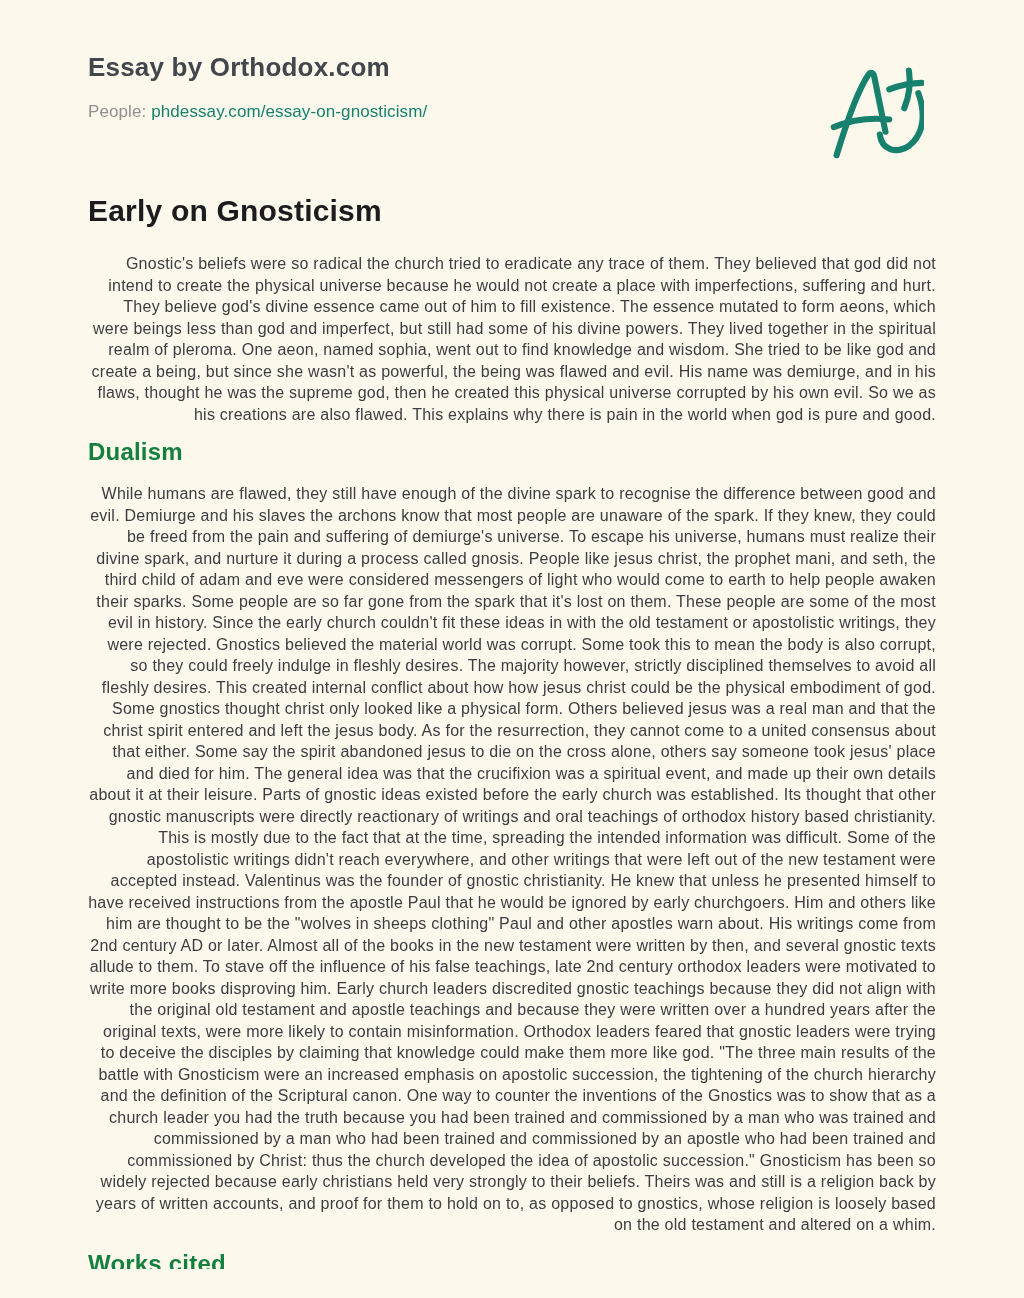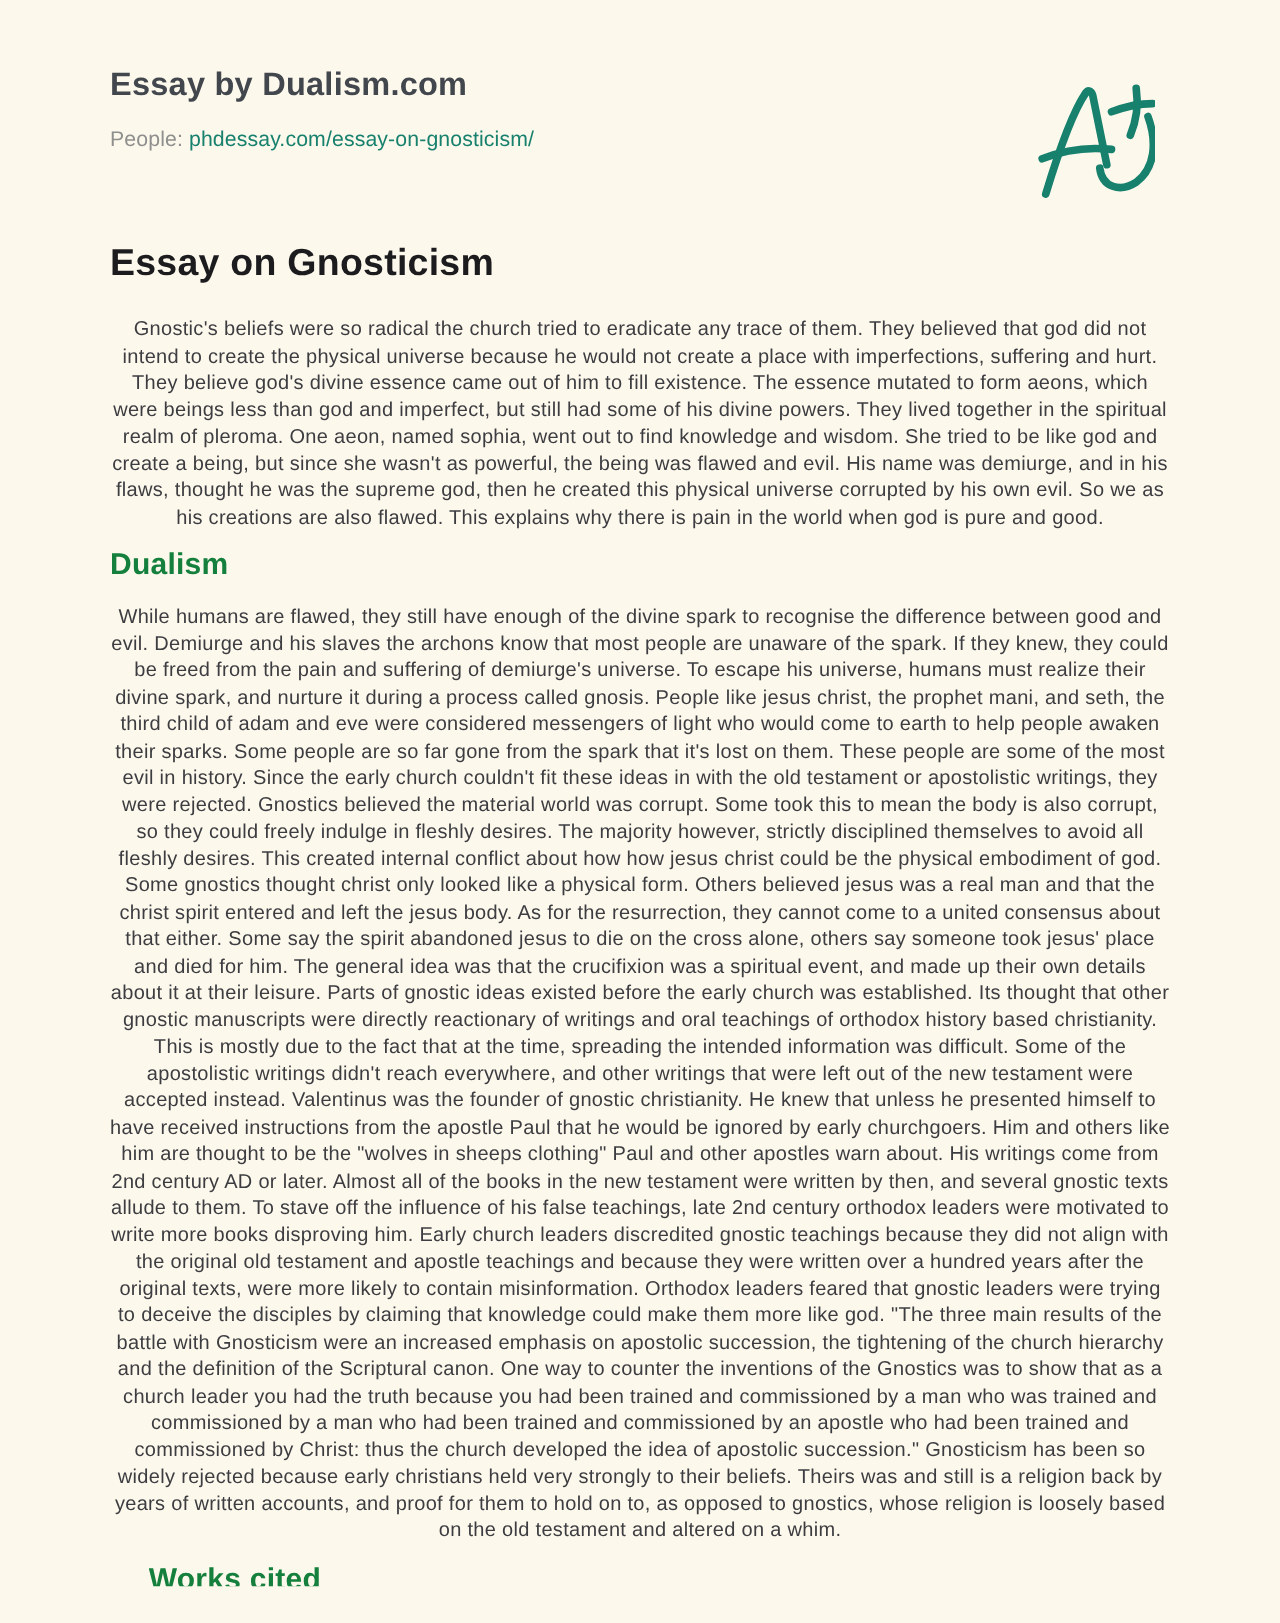--- a/index.html
+++ b/index.html
@@ -95,7 +95,7 @@
 <div class="page">
 
   <div class="header">
-    <h1 class="byline">Essay by Dualism.com</h1>
+    <h1 class="byline">Essay by Orthodox.com</h1>
 
     <p class="source-line"><span>People:</span>&nbsp;<a class="source-link">phdessay.com/essay-on-gnosticism/</a></p>
 

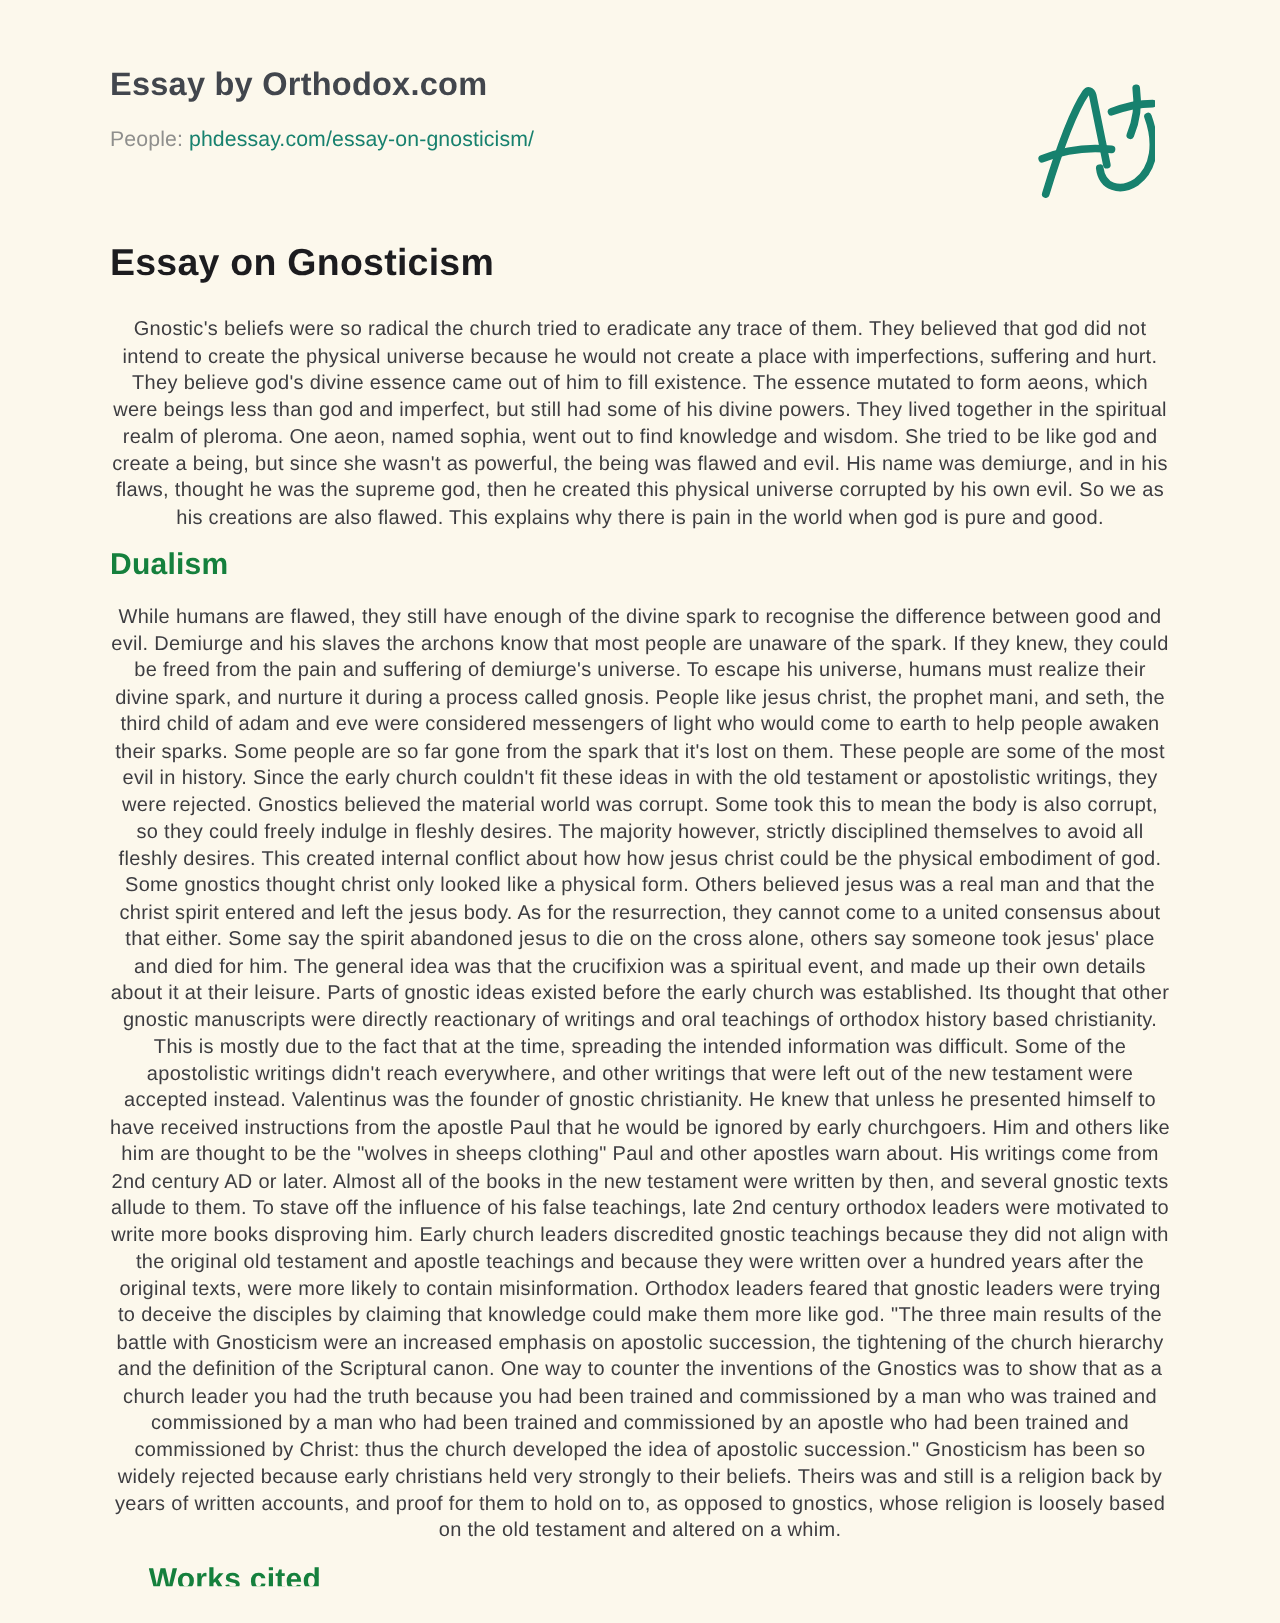--- a/index.html
+++ b/index.html
@@ -117,7 +117,7 @@
     </div>
   </div>
 
-  <h1 class="page-title">Essay on Gnosticism</h1>
+  <h1 class="page-title">Early on Gnosticism</h1>
 
   <p class="body-text">Gnostic's beliefs were so radical the church tried to eradicate any trace of them. They believed that god did not intend to create the physical universe because he would not create a place with imperfections, suffering and hurt. They believe god's divine essence came out of him to fill existence. The essence mutated to form aeons, which were beings less than god and imperfect, but still had some of his divine powers. They lived together in the spiritual realm of pleroma. One aeon, named sophia, went out to find knowledge and wisdom. She tried to be like god and create a being, but since she wasn't as powerful, the being was flawed and evil. His name was demiurge, and in his flaws, thought he was the supreme god, then he created this physical universe corrupted by his own evil. So we as his creations are also flawed. This explains why there is pain in the world when god is pure and good.</p>
 

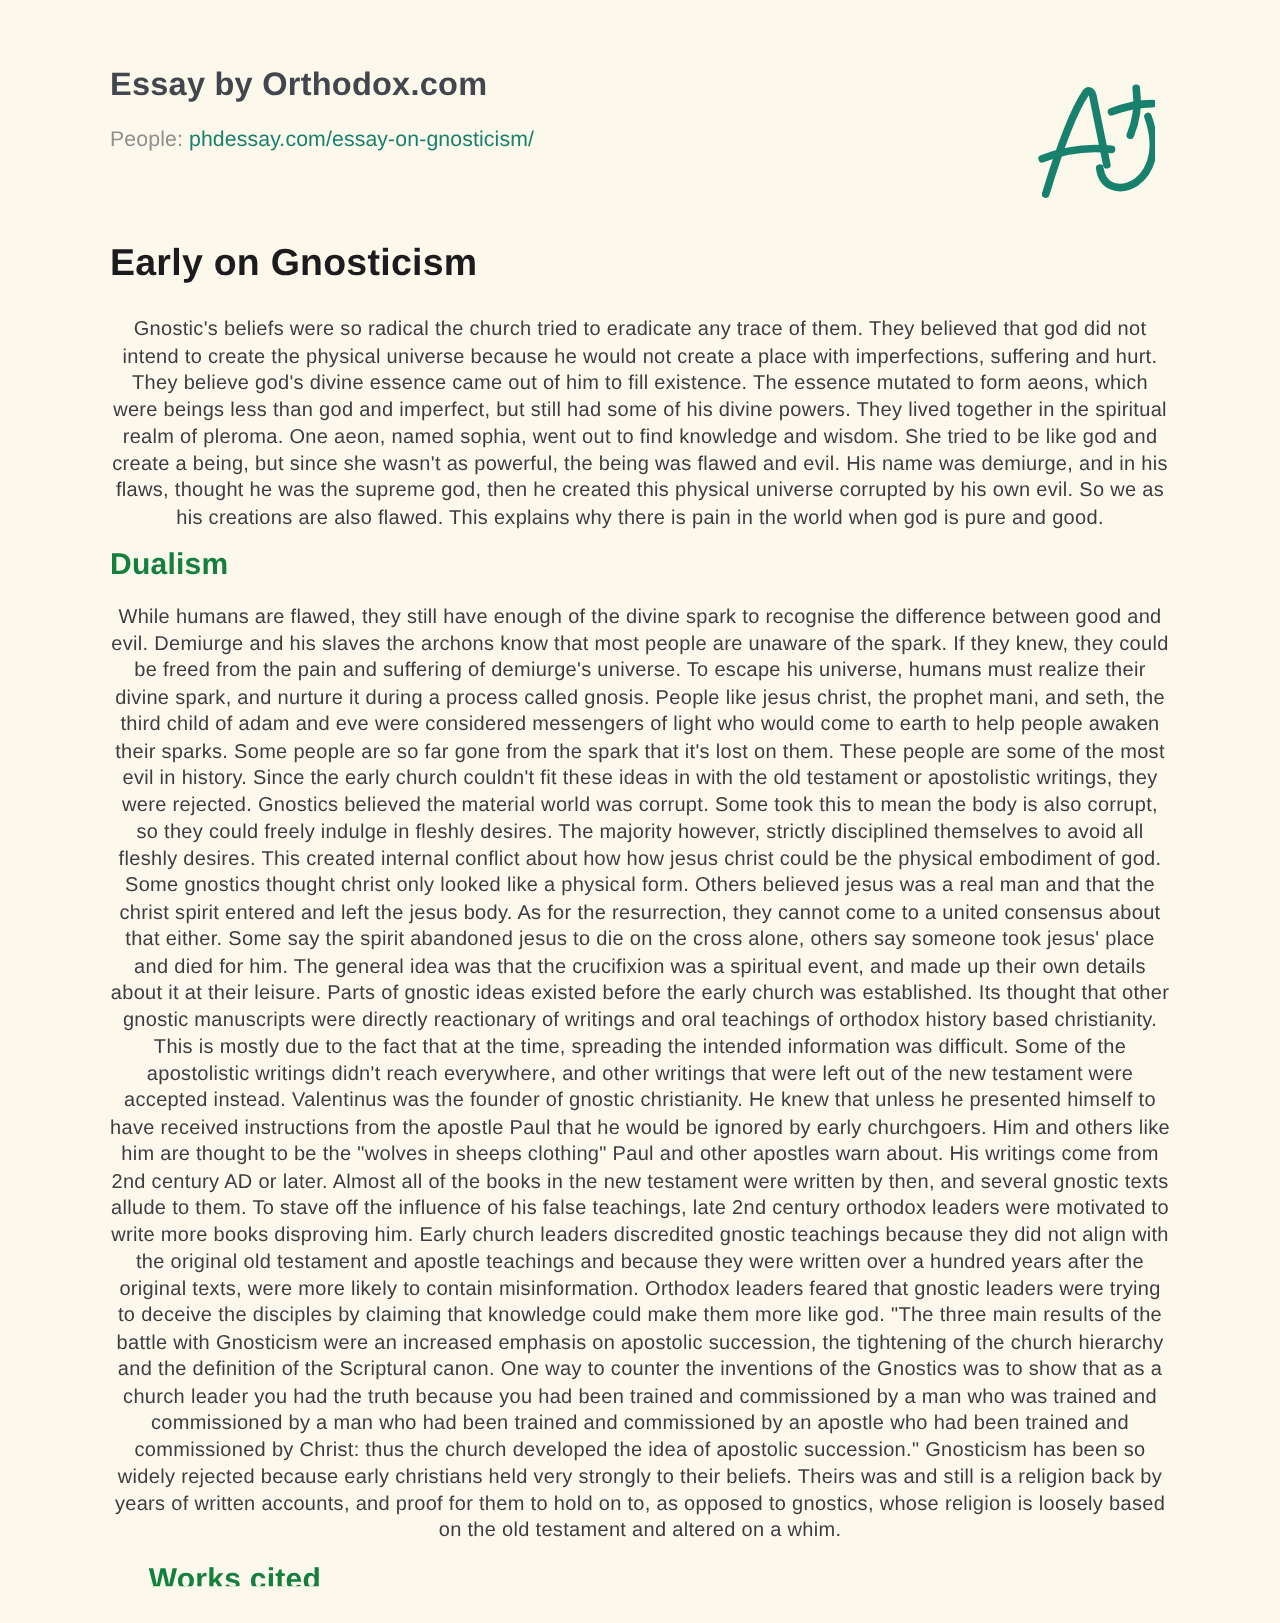--- a/index.html
+++ b/index.html
@@ -66,7 +66,7 @@
     line-height: 21.5px;
     color: #3d3d41;
     letter-spacing: 0.25px;
-    text-align: center;
+    text-align: right;
   }
   .section-heading {
     margin: 16px 0 0 0;

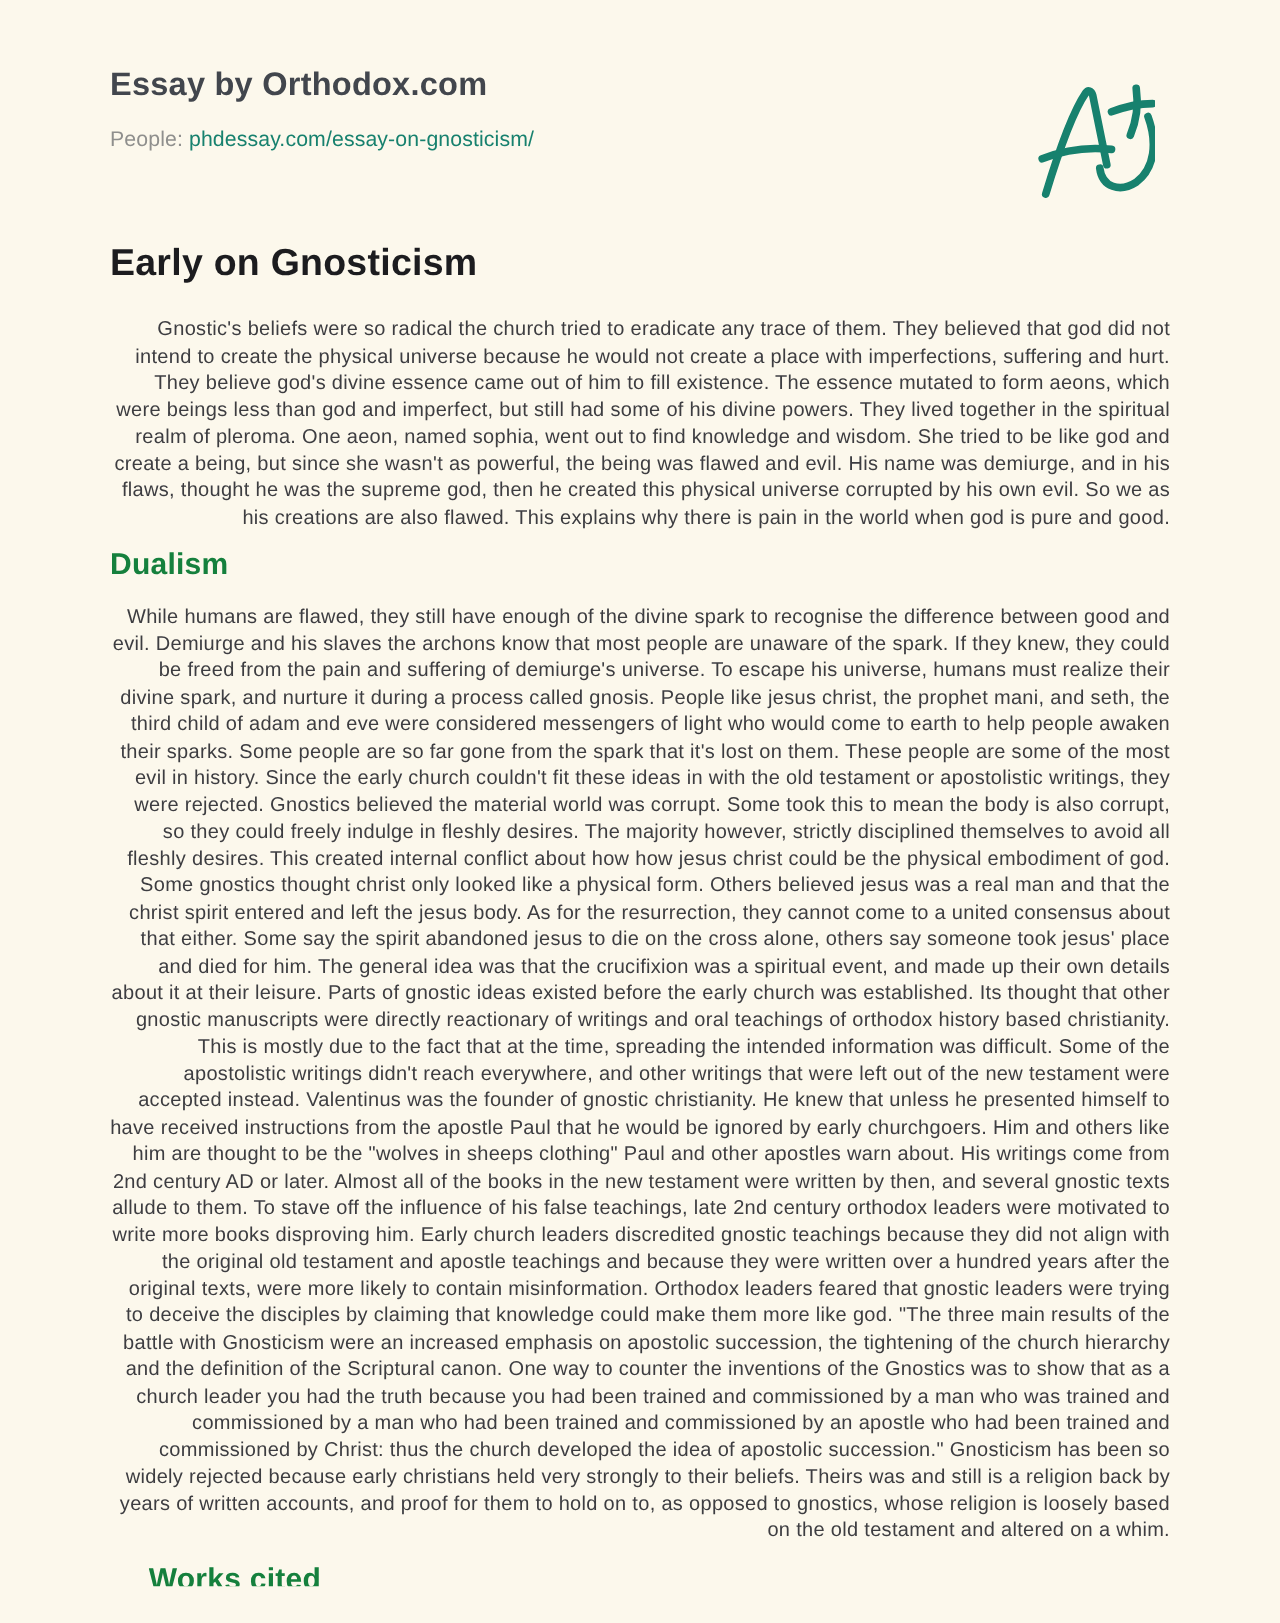--- a/index.html
+++ b/index.html
@@ -83,7 +83,6 @@
     margin-top: 17px;
     height: 16px;
     overflow: hidden;
-    margin-left: 31px;
   }
   .clipped-heading-wrap .section-heading {
     margin: 0;

